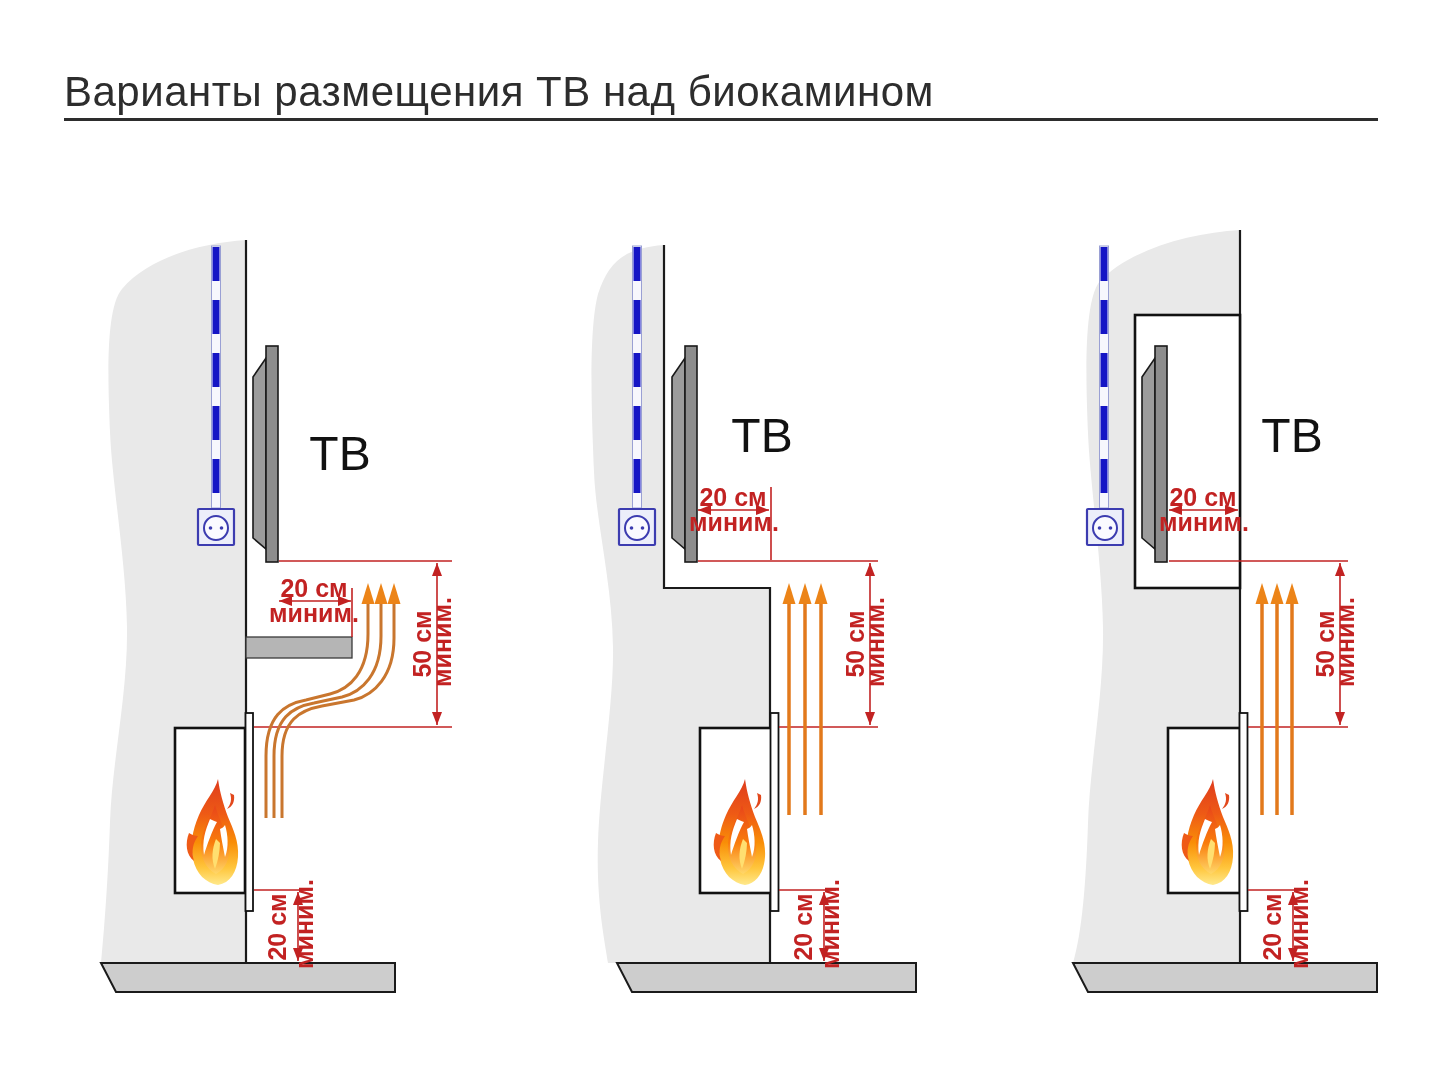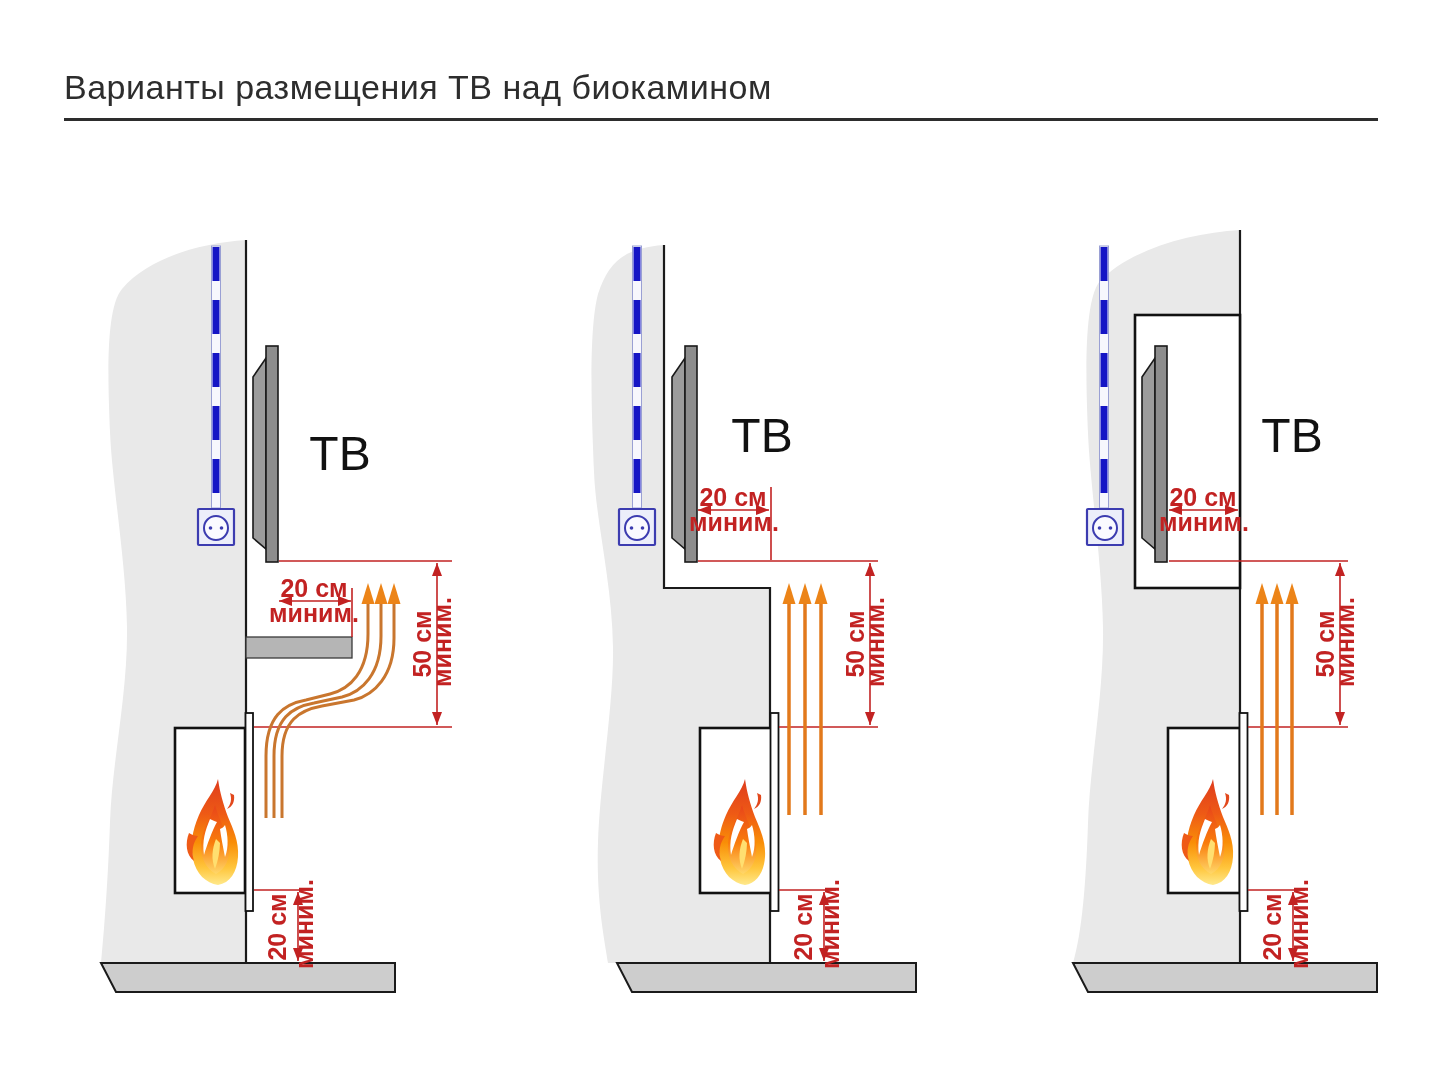--- a/index.html
+++ b/index.html
@@ -4,7 +4,7 @@
 <style>
   html,body{margin:0;padding:0;background:#ffffff;width:1440px;height:1080px;overflow:hidden;}
   body{font-family:"Liberation Sans","DejaVu Sans",sans-serif;position:relative;}
-  .page-title{position:absolute;left:64px;top:68px;font-size:34px;color:#2d2d2d;letter-spacing:0.5px;white-space:nowrap;}
+  .page-title{position:absolute;left:64px;top:68px;font-size:42px;color:#2d2d2d;letter-spacing:0.5px;white-space:nowrap;}
   .title-rule{position:absolute;left:64px;top:118px;width:1314px;height:3px;background:#2d2d2d;}
   .diagram-svg{position:absolute;left:0;top:0;}
   svg text{font-family:"Liberation Sans","DejaVu Sans",sans-serif;}

